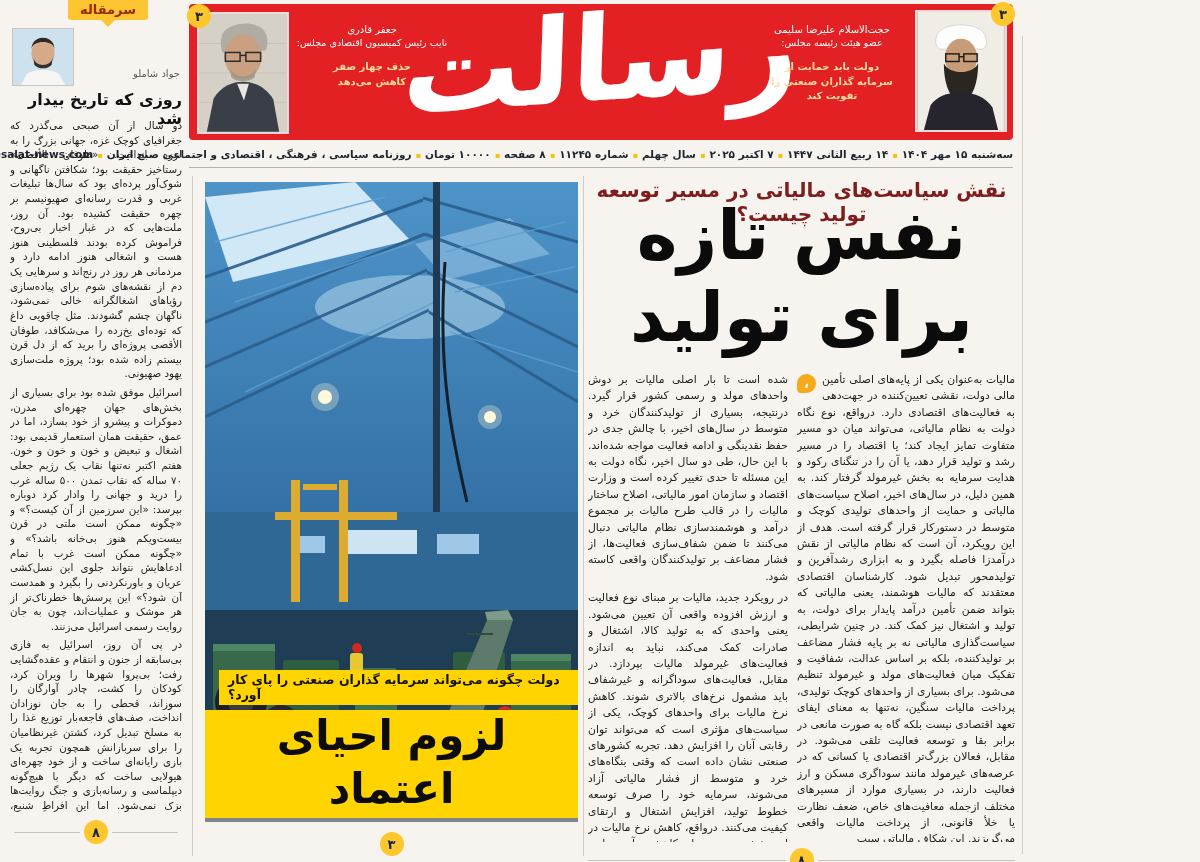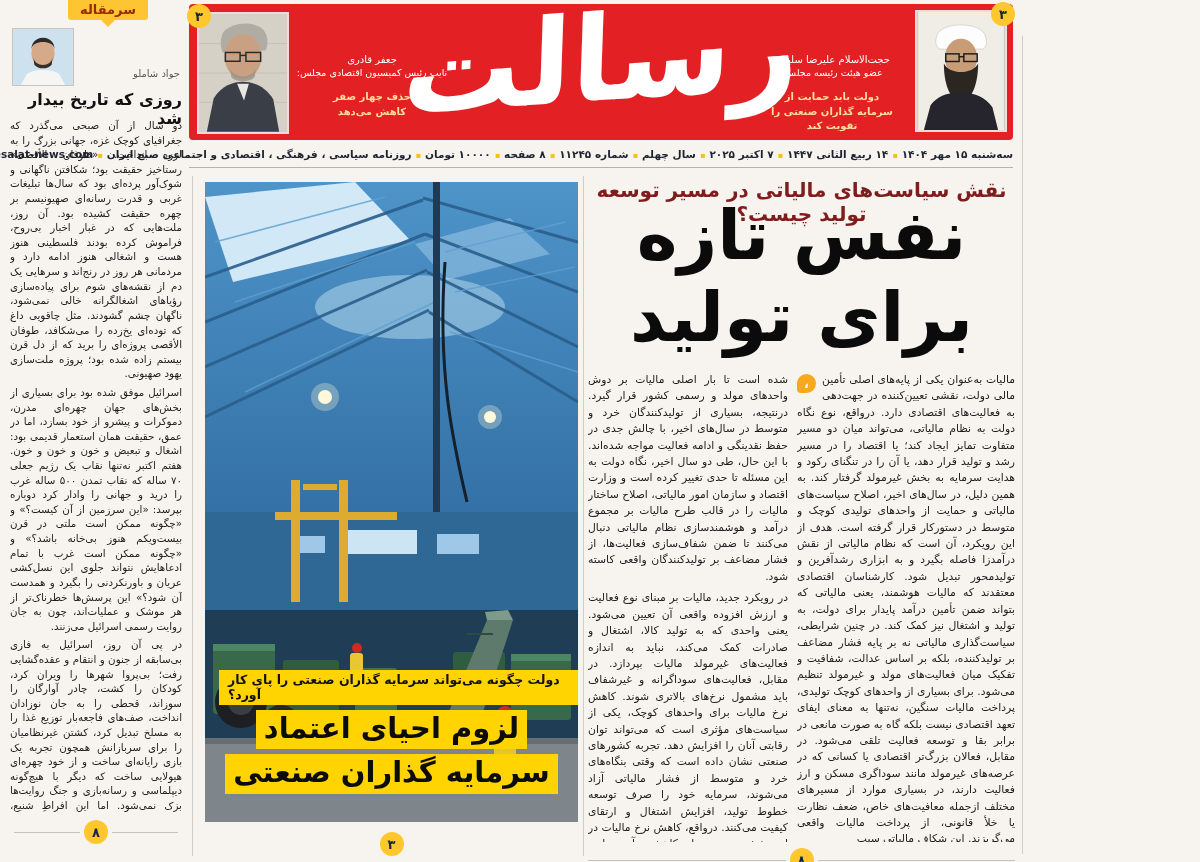--- a/index.html
+++ b/index.html
@@ -20,7 +20,7 @@
              font-size:118px; font-weight:bold; transform:rotate(-4deg) skewX(-6deg); letter-spacing:-4px; }
   .mh-photo { position:absolute; top:8px; width:92px; height:122px; border:2px solid #f4d9d9; background:#ccc; overflow:hidden; }
   .mh-photo svg { width:100%; height:100%; display:block; }
-  .mh-promo { position:absolute; top:50px; width:158px; text-align:center; color:#fff; }
+  .mh-promo { position:absolute; top:20px; width:158px; text-align:center; color:#fff; }
   .mh-name { font-size:10px; margin-bottom:2px; }
   .mh-role { font-size:9.5px; margin-bottom:12px; white-space:nowrap; }
   .mh-title { font-size:10px; font-weight:bold; color:#ffde9c; line-height:1.45; }

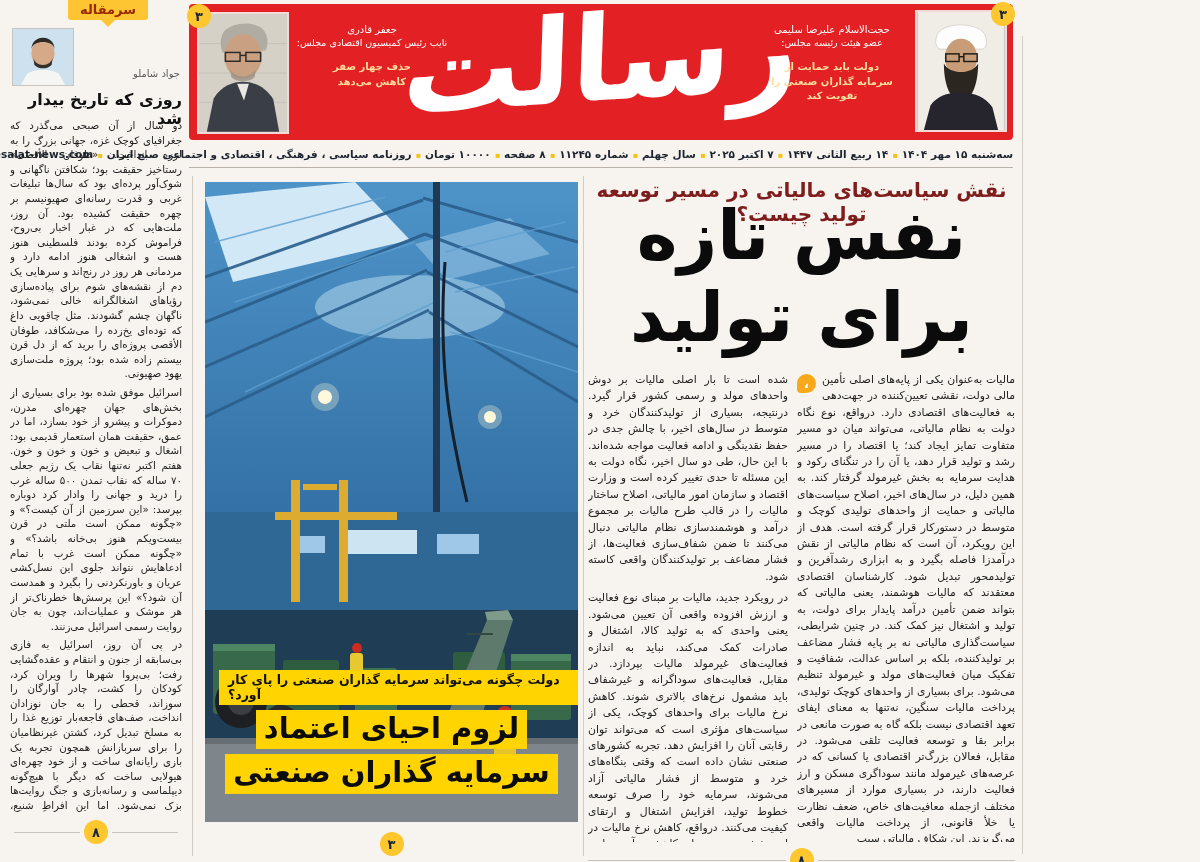--- a/index.html
+++ b/index.html
@@ -53,7 +53,7 @@
   .pcap-kicker { display:block; text-align:left; padding-left:14px; margin-bottom:4px; }
   .pcap-kicker span { display:inline-block; background:#ffd400; color:#111; font-size:12.5px; font-weight:bold; padding:2px 9px 3px; }
   .pcap-line { margin-top:5px; }
-  .pcap-line span { display:inline-block; background:#ffd400; color:#0c0c0c; font-size:29px; font-weight:bold;
+  .pcap-line span { display:inline-block; background:#ffd400; color:#0c0c0c; font-size:42px; font-weight:bold;
                     padding:0 8px 3px; line-height:1.25; letter-spacing:-1px; }
   .pstory-badge { position:absolute; left:205px; width:373px; top:832px; display:flex; justify-content:center; }
 

